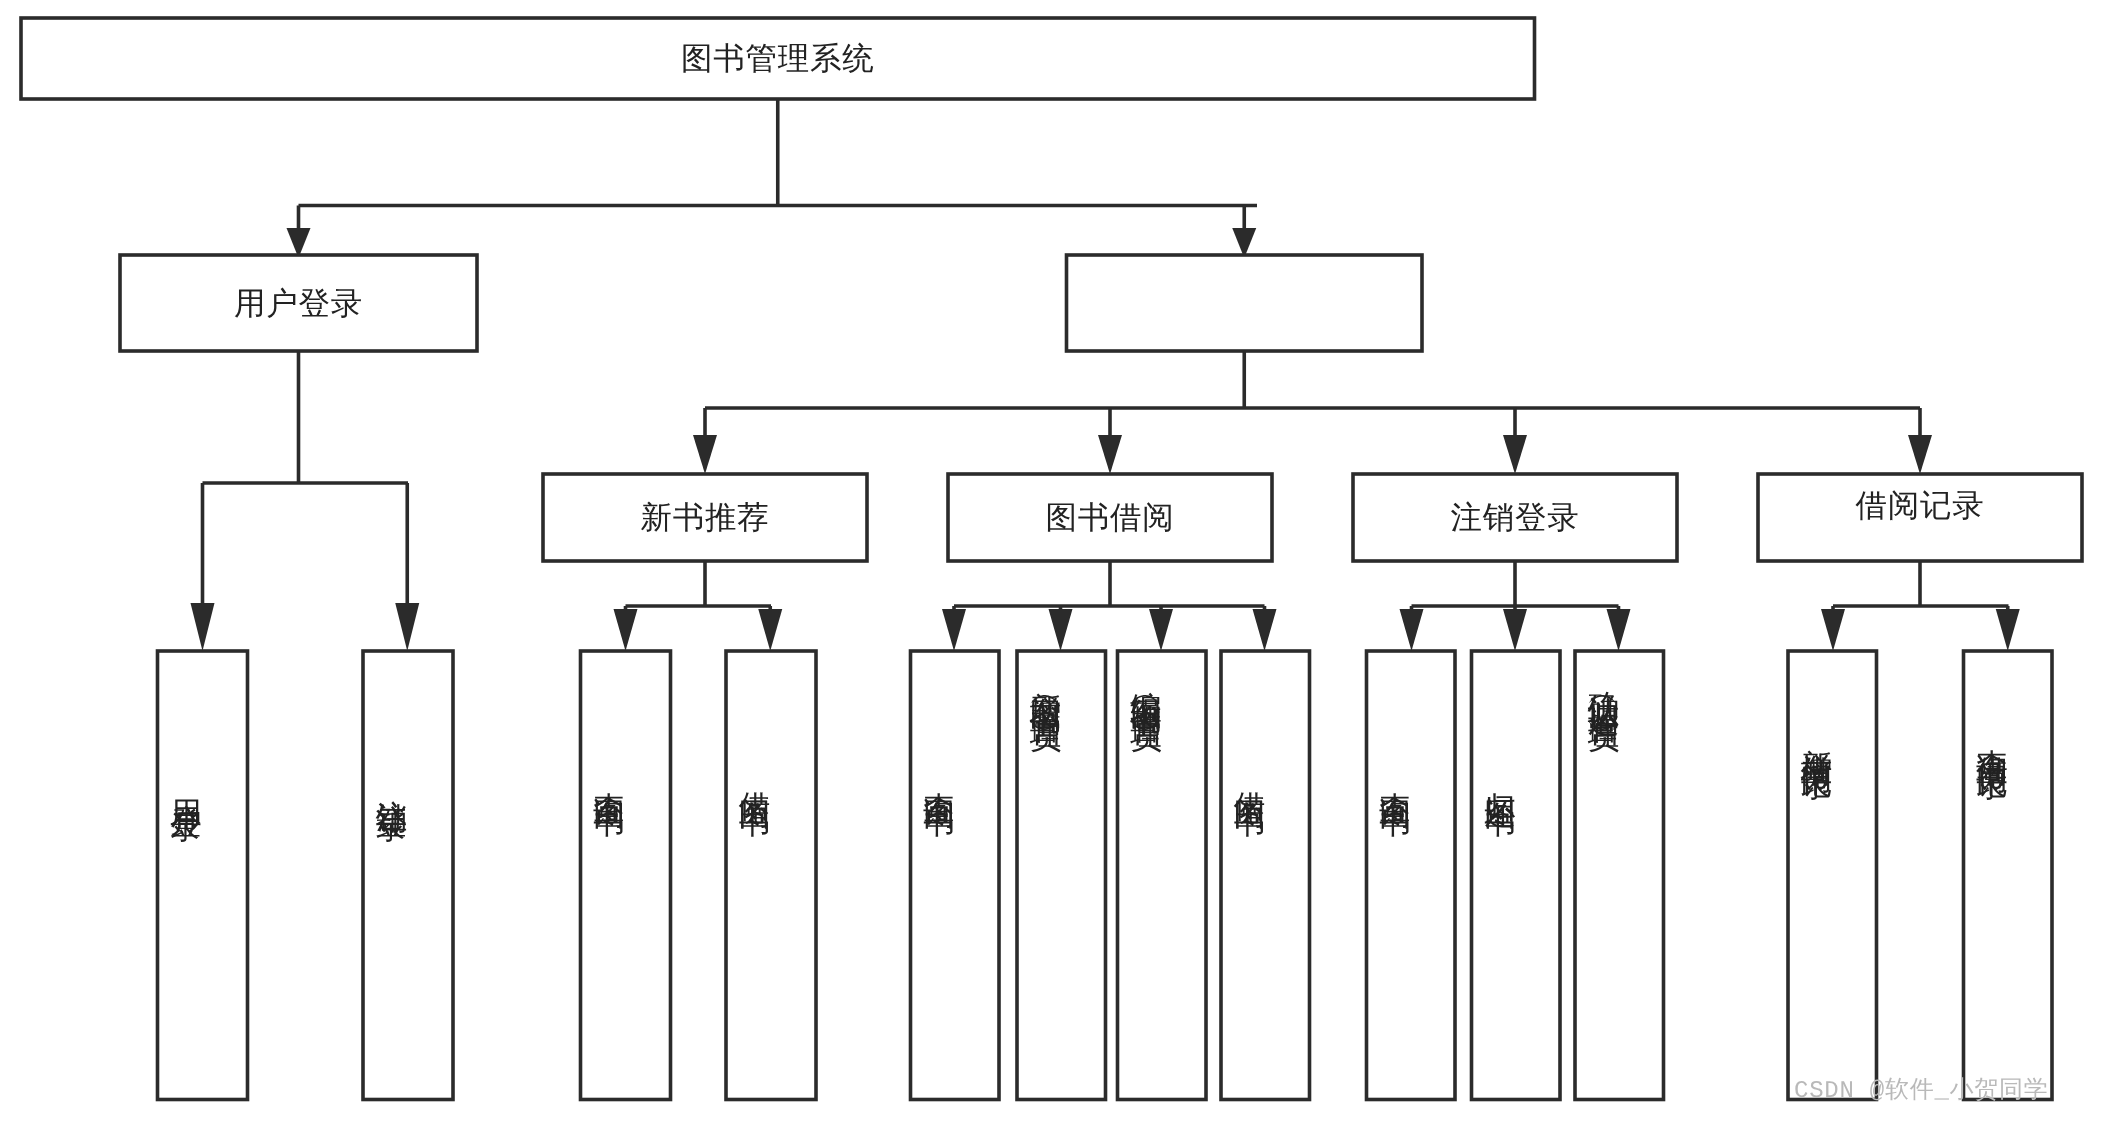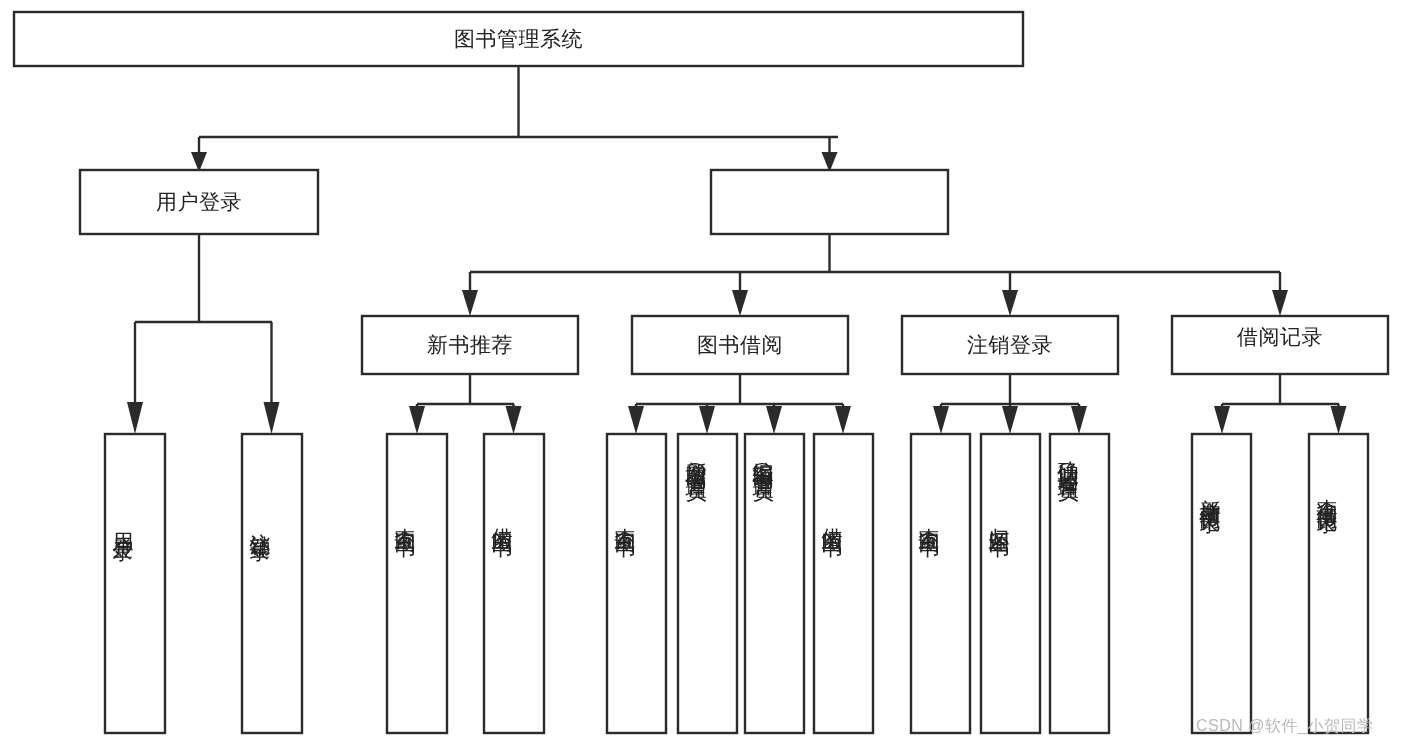--- a/index.html
+++ b/index.html
@@ -70,6 +70,7 @@
     color: #b9b9b9;
     white-space: nowrap;
     letter-spacing: 0.5px;
+    font-family: Liberation Mono, monospace;
   }
 </style>
 </head>

